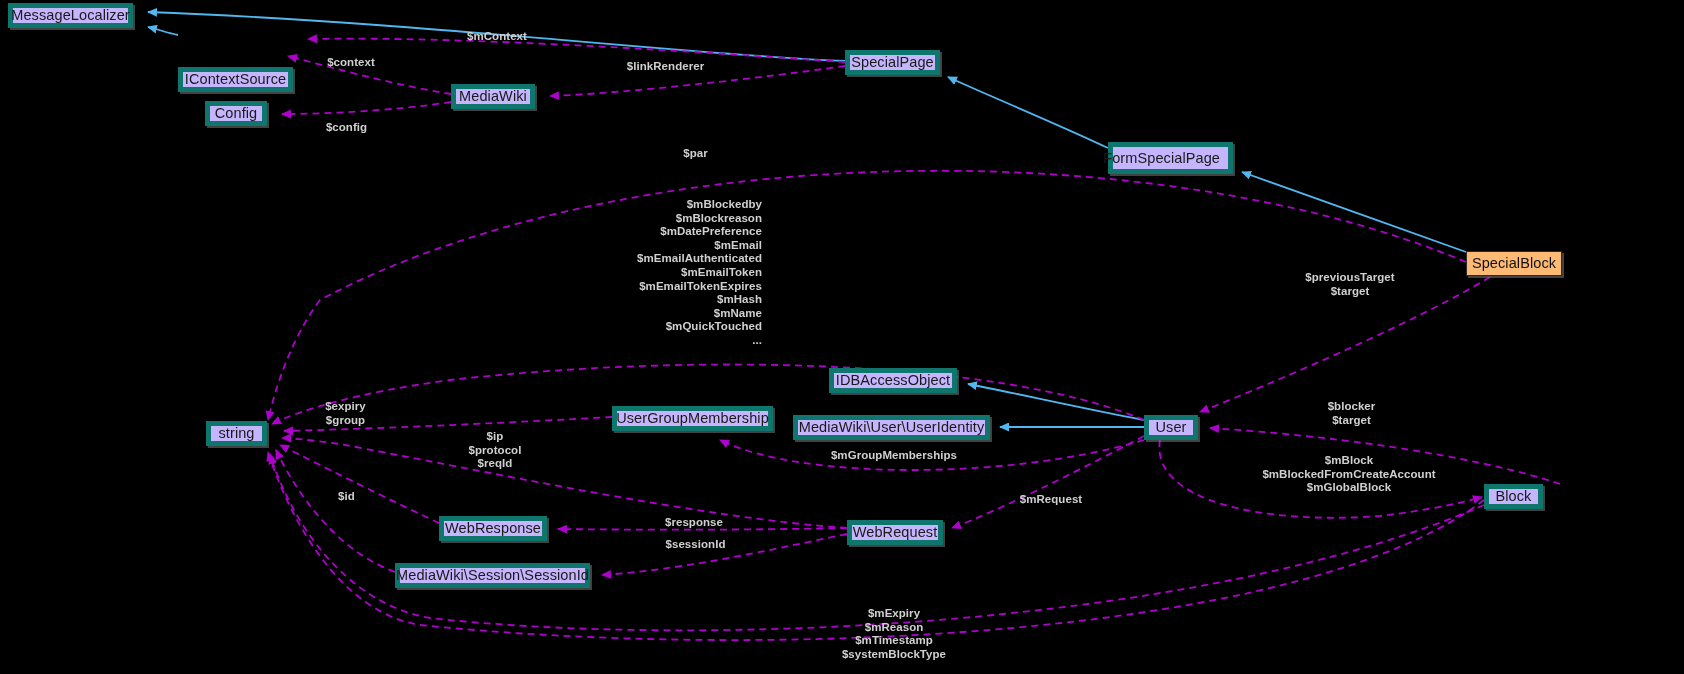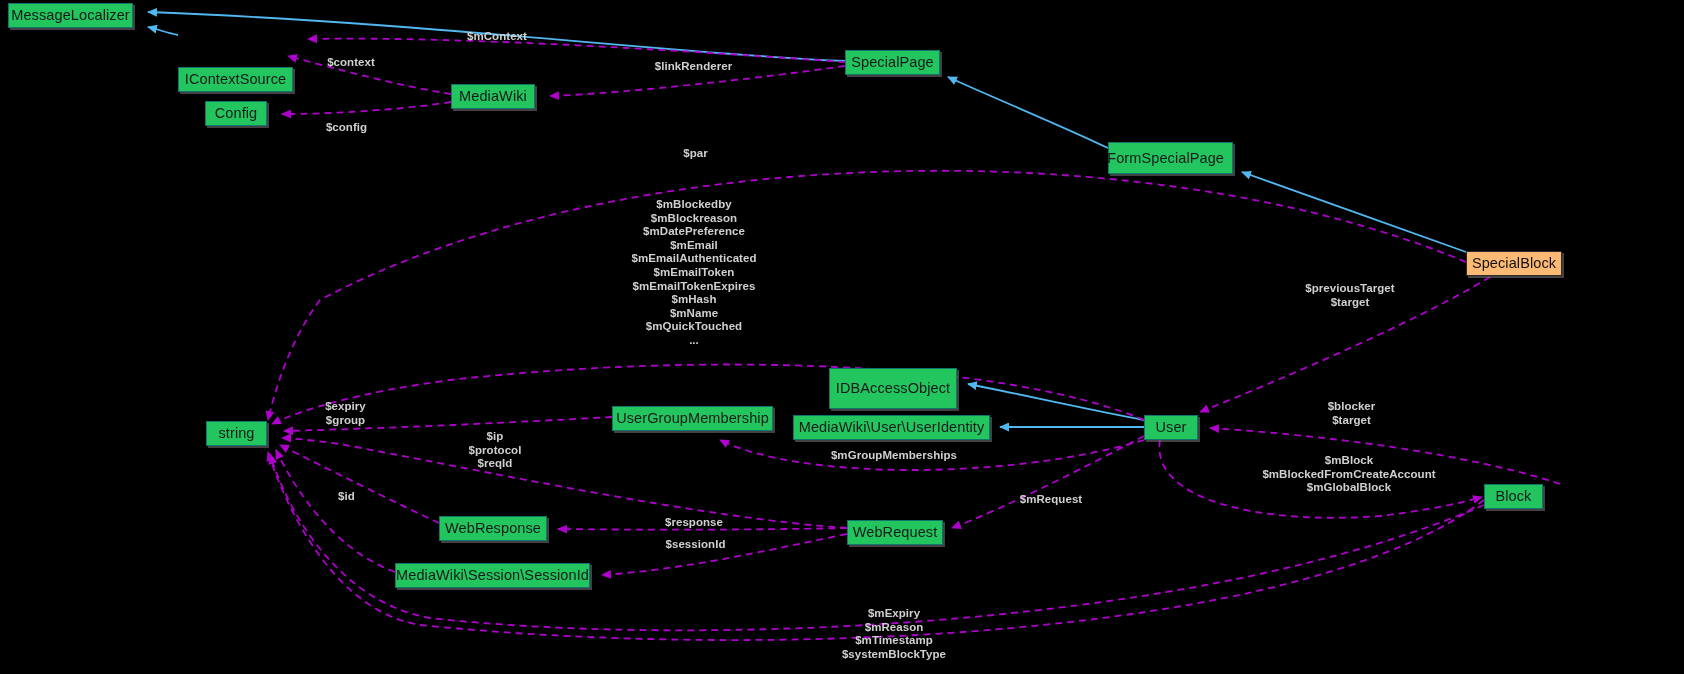--- a/index.html
+++ b/index.html
@@ -29,8 +29,8 @@
   .node {
     position: absolute;
     box-sizing: border-box;
-    background: #22c55e;
-    border: 1px solid #0f766e;
+    background: #c4b5fd;
+    border: 5px solid #0f766e;
     color: #1a1a1a;
     font-size: 14.5px;
     line-height: 1;

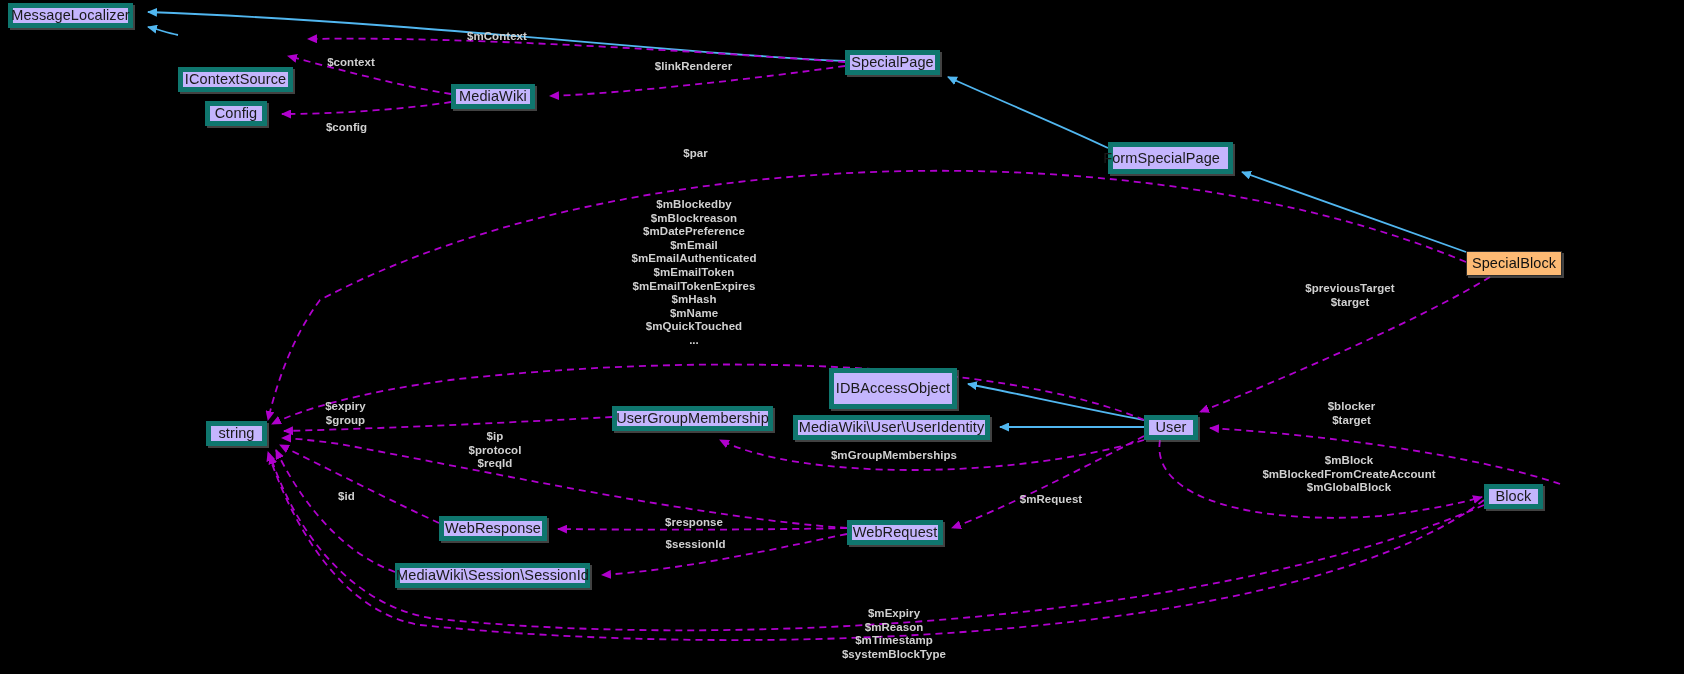--- a/index.html
+++ b/index.html
@@ -201,7 +201,7 @@
 
   <div class="edge-label" style="left:317px; top:56px; width:68px;"><span>$context</span></div>
 
-  <div class="edge-label" style="left:644px; top:60px; width:99px;"><span>$linkRenderer</span></div>
+  <div class="edge-label" style="left:616px; top:60px; width:99px;"><span>$linkRenderer</span></div>
 
   <div class="edge-label" style="left:318px; top:98px; width:57px;margin-top:23px;"><span>$config</span></div>
 

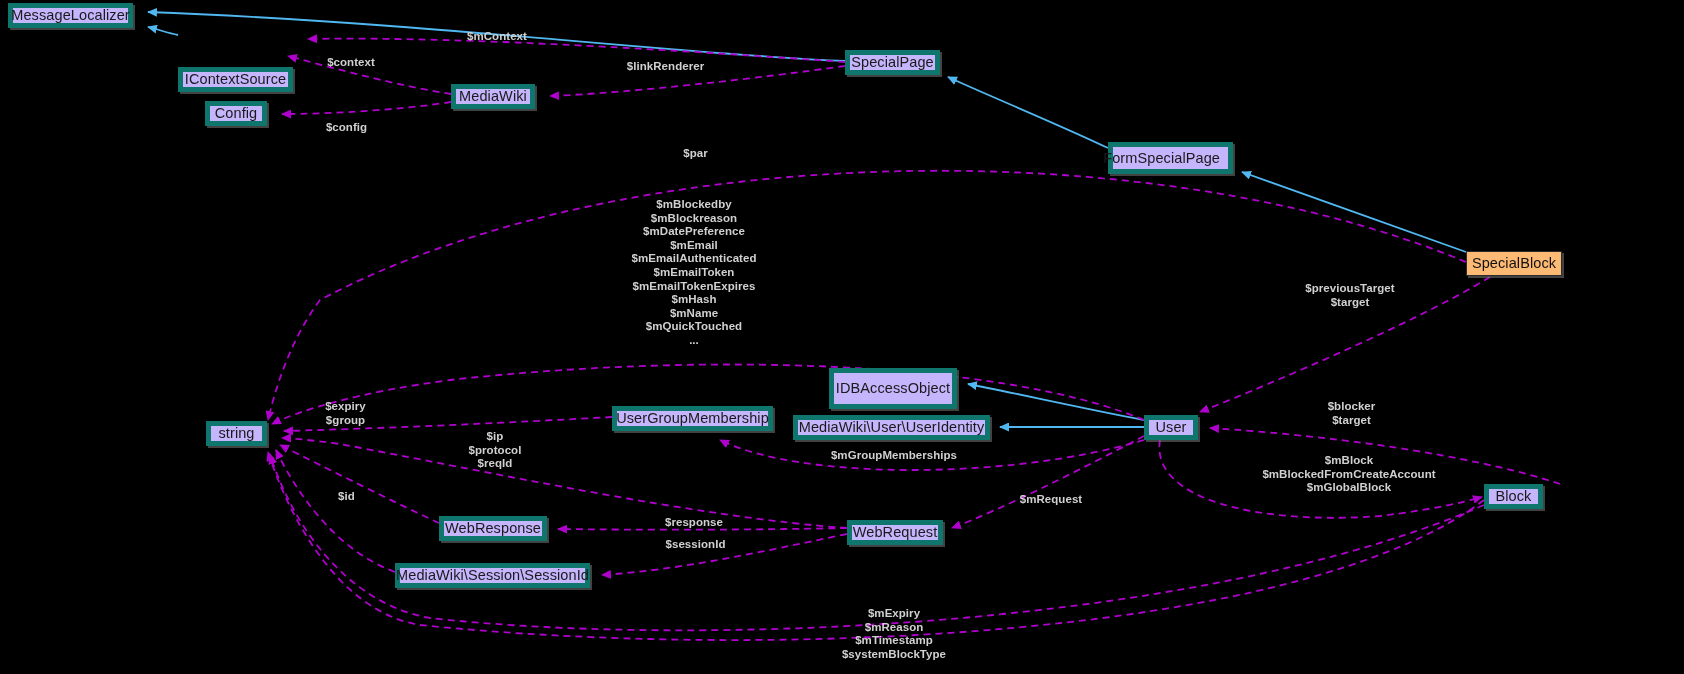--- a/index.html
+++ b/index.html
@@ -207,7 +207,7 @@
 
   <div class="edge-label" style="left:679px; top:147px; width:33px;"><span>$par</span></div>
 
-  <div class="edge-label multi" style="left:626px; top:198px; width:136px;"><span>$mBlockedby<br>$mBlockreason<br>$mDatePreference<br>$mEmail<br>$mEmailAuthenticated<br>$mEmailToken<br>$mEmailTokenExpires<br>$mHash<br>$mName<br>$mQuickTouched<br>...</span></div>
+  <div class="edge-label multi" style="left:626px; top:198px; width:136px;text-align:right;"><span>$mBlockedby<br>$mBlockreason<br>$mDatePreference<br>$mEmail<br>$mEmailAuthenticated<br>$mEmailToken<br>$mEmailTokenExpires<br>$mHash<br>$mName<br>$mQuickTouched<br>...</span></div>
 
   <div class="edge-label multi" style="left:1303px; top:271px; width:94px;margin-top:11px;"><span>$previousTarget<br>$target</span></div>
 

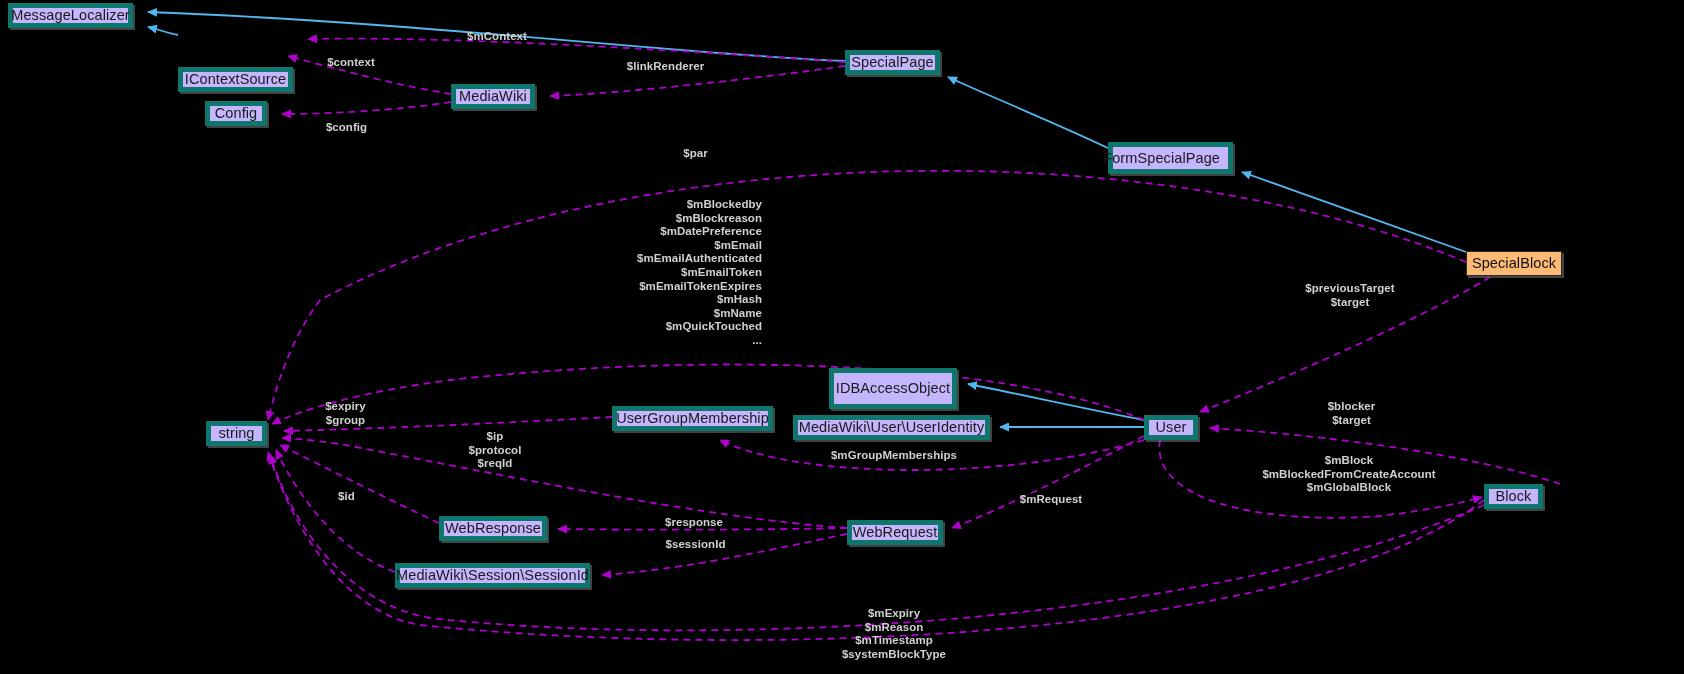--- a/index.html
+++ b/index.html
@@ -209,7 +209,7 @@
 
   <div class="edge-label multi" style="left:626px; top:198px; width:136px;text-align:right;"><span>$mBlockedby<br>$mBlockreason<br>$mDatePreference<br>$mEmail<br>$mEmailAuthenticated<br>$mEmailToken<br>$mEmailTokenExpires<br>$mHash<br>$mName<br>$mQuickTouched<br>...</span></div>
 
-  <div class="edge-label multi" style="left:1303px; top:271px; width:94px;margin-top:11px;"><span>$previousTarget<br>$target</span></div>
+  <div class="edge-label multi" style="left:1303px; top:271px; width:94px;"><span>$previousTarget<br>$target</span></div>
 
   <div class="edge-label multi" style="left:321px; top:400px; width:49px;"><span>$expiry<br>$group</span></div>
 

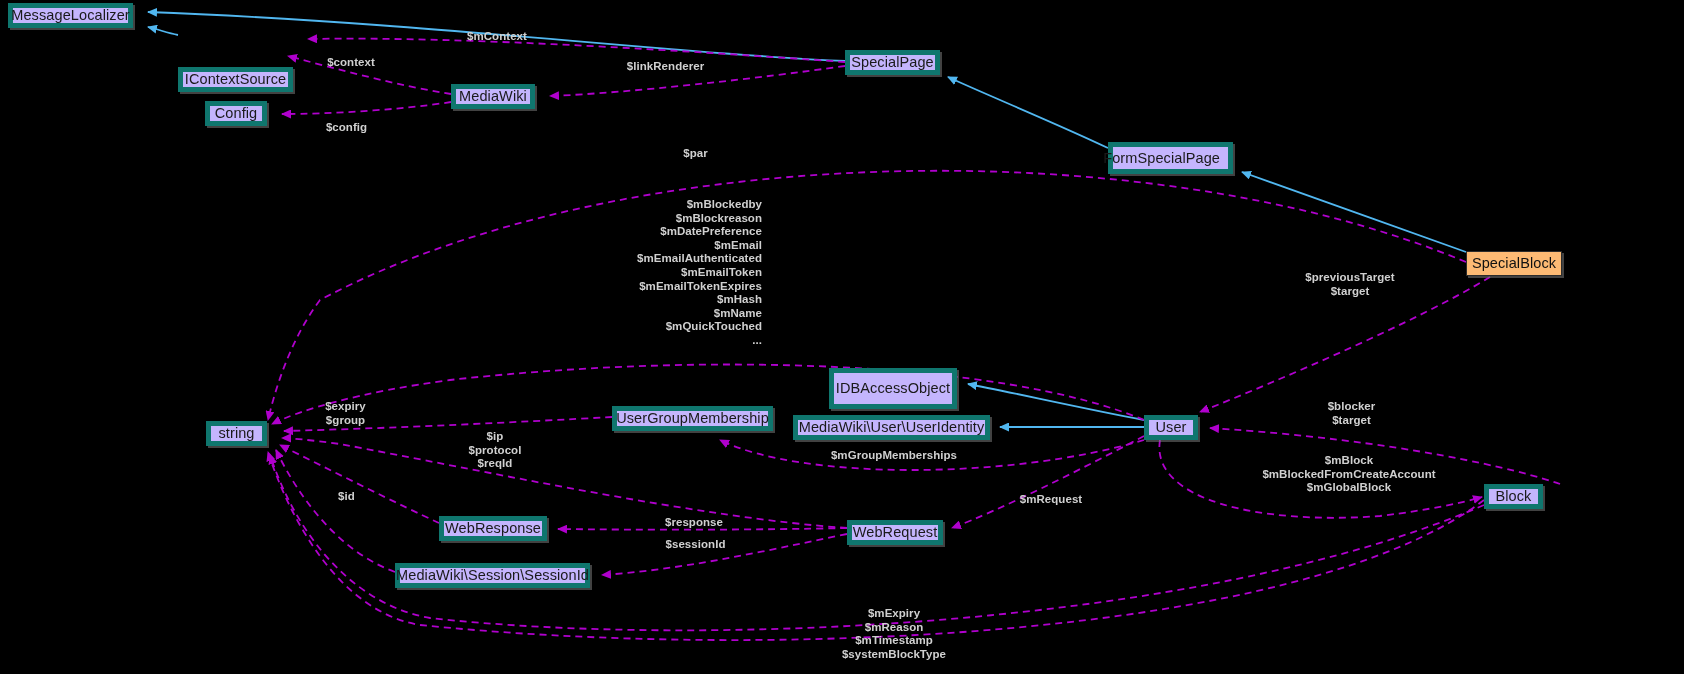--- a/index.html
+++ b/index.html
@@ -161,7 +161,7 @@
       <span>SpecialBlock</span>
     </div>
 
-  <div class="node" style="left:829px; top:368px; width:128px; height:41px;">
+  <div class="node" style="left:829px; top:368px; width:128px; height:25px;">
       <span>IDBAccessObject</span>
     </div>
 

